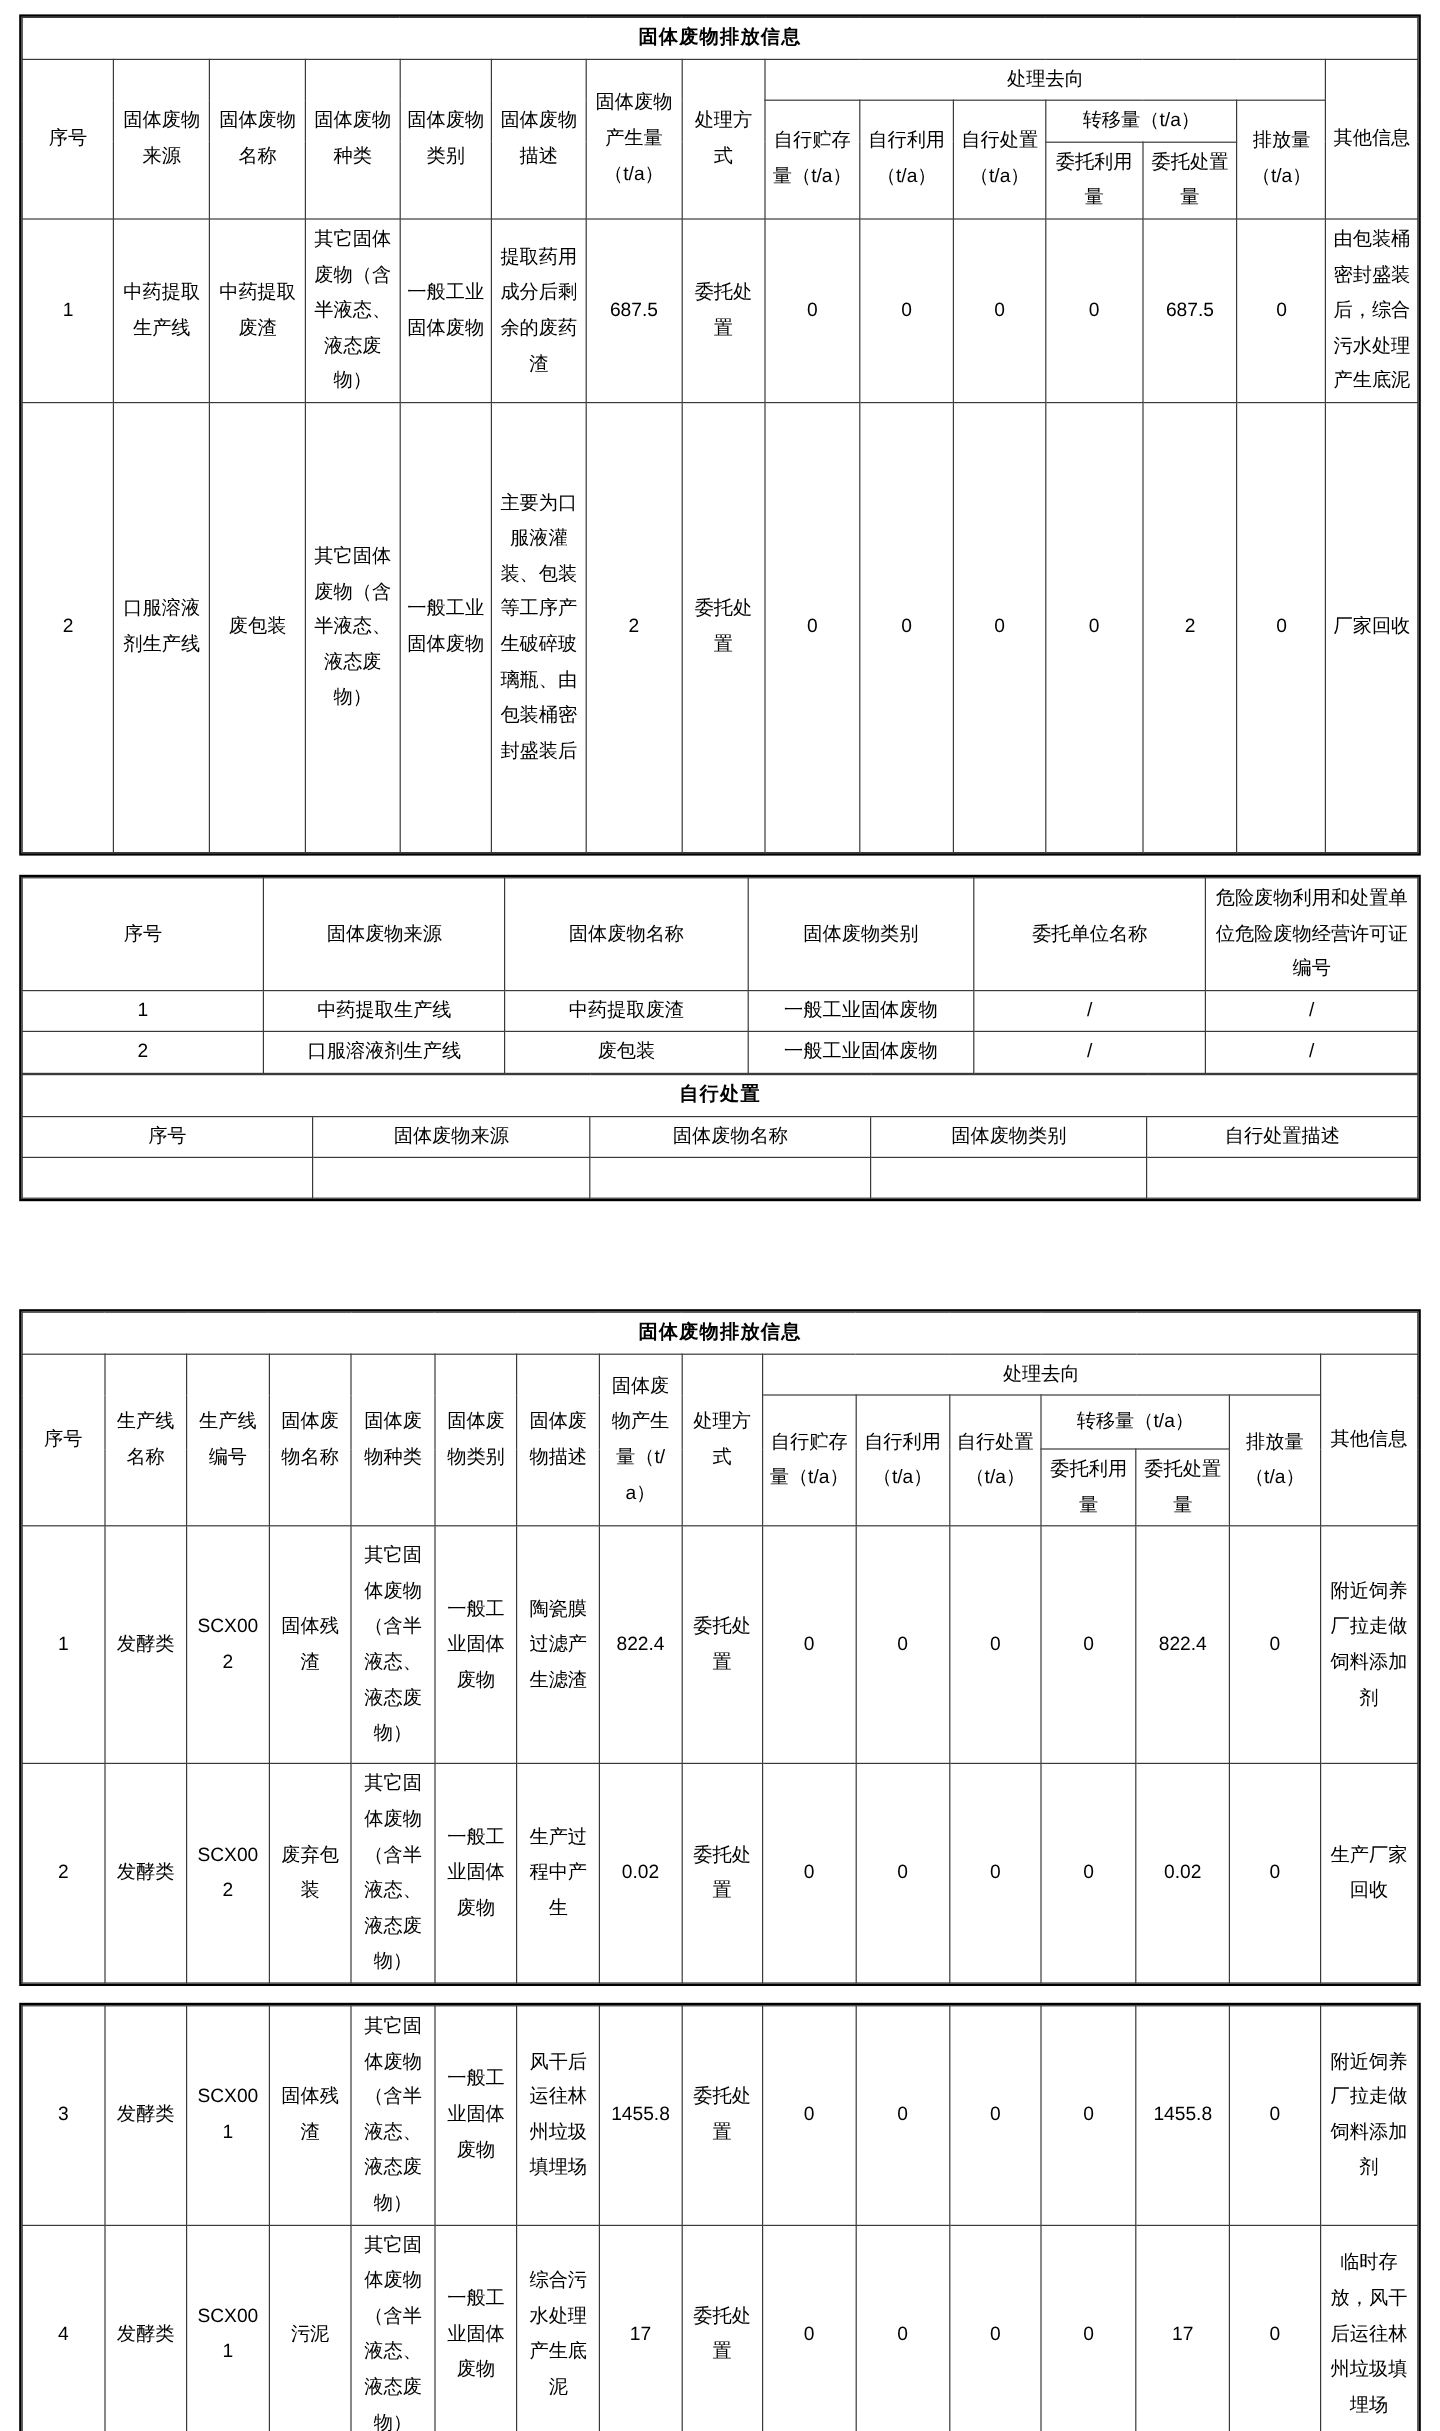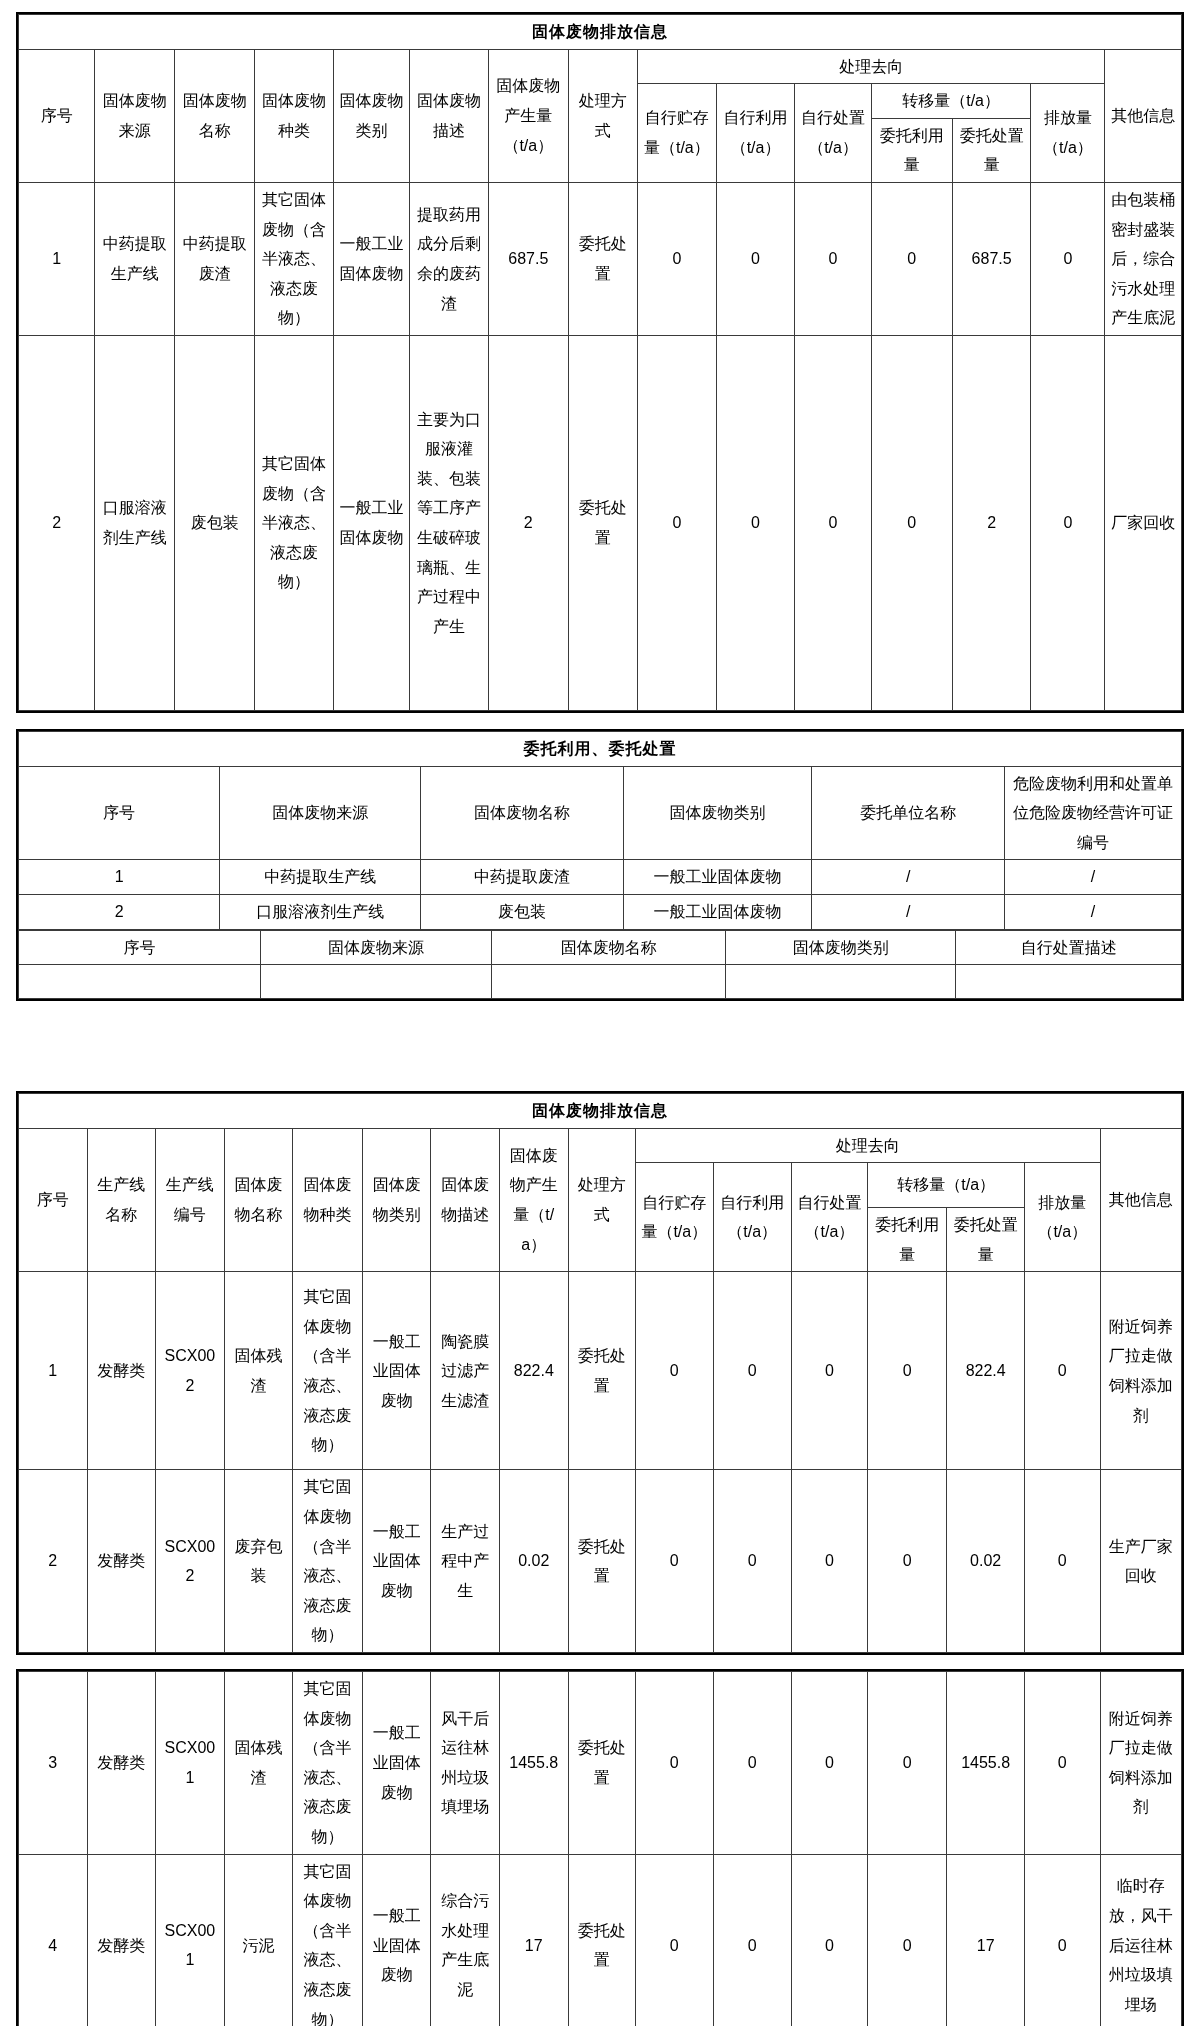--- a/index.html
+++ b/index.html
@@ -91,7 +91,7 @@
         <td>废包装</td>
         <td>其它固体废物（含半液态、液态废物）</td>
         <td>一般工业固体废物</td>
-        <td>主要为口服液灌装、包装等工序产生破碎玻璃瓶、生产过程中产生</td>
+        <td>主要为口服液灌装、包装等工序产生破碎玻璃瓶、由包装桶密封盛装后</td>
         <td>2</td>
         <td>委托处置</td>
         <td>0</td>

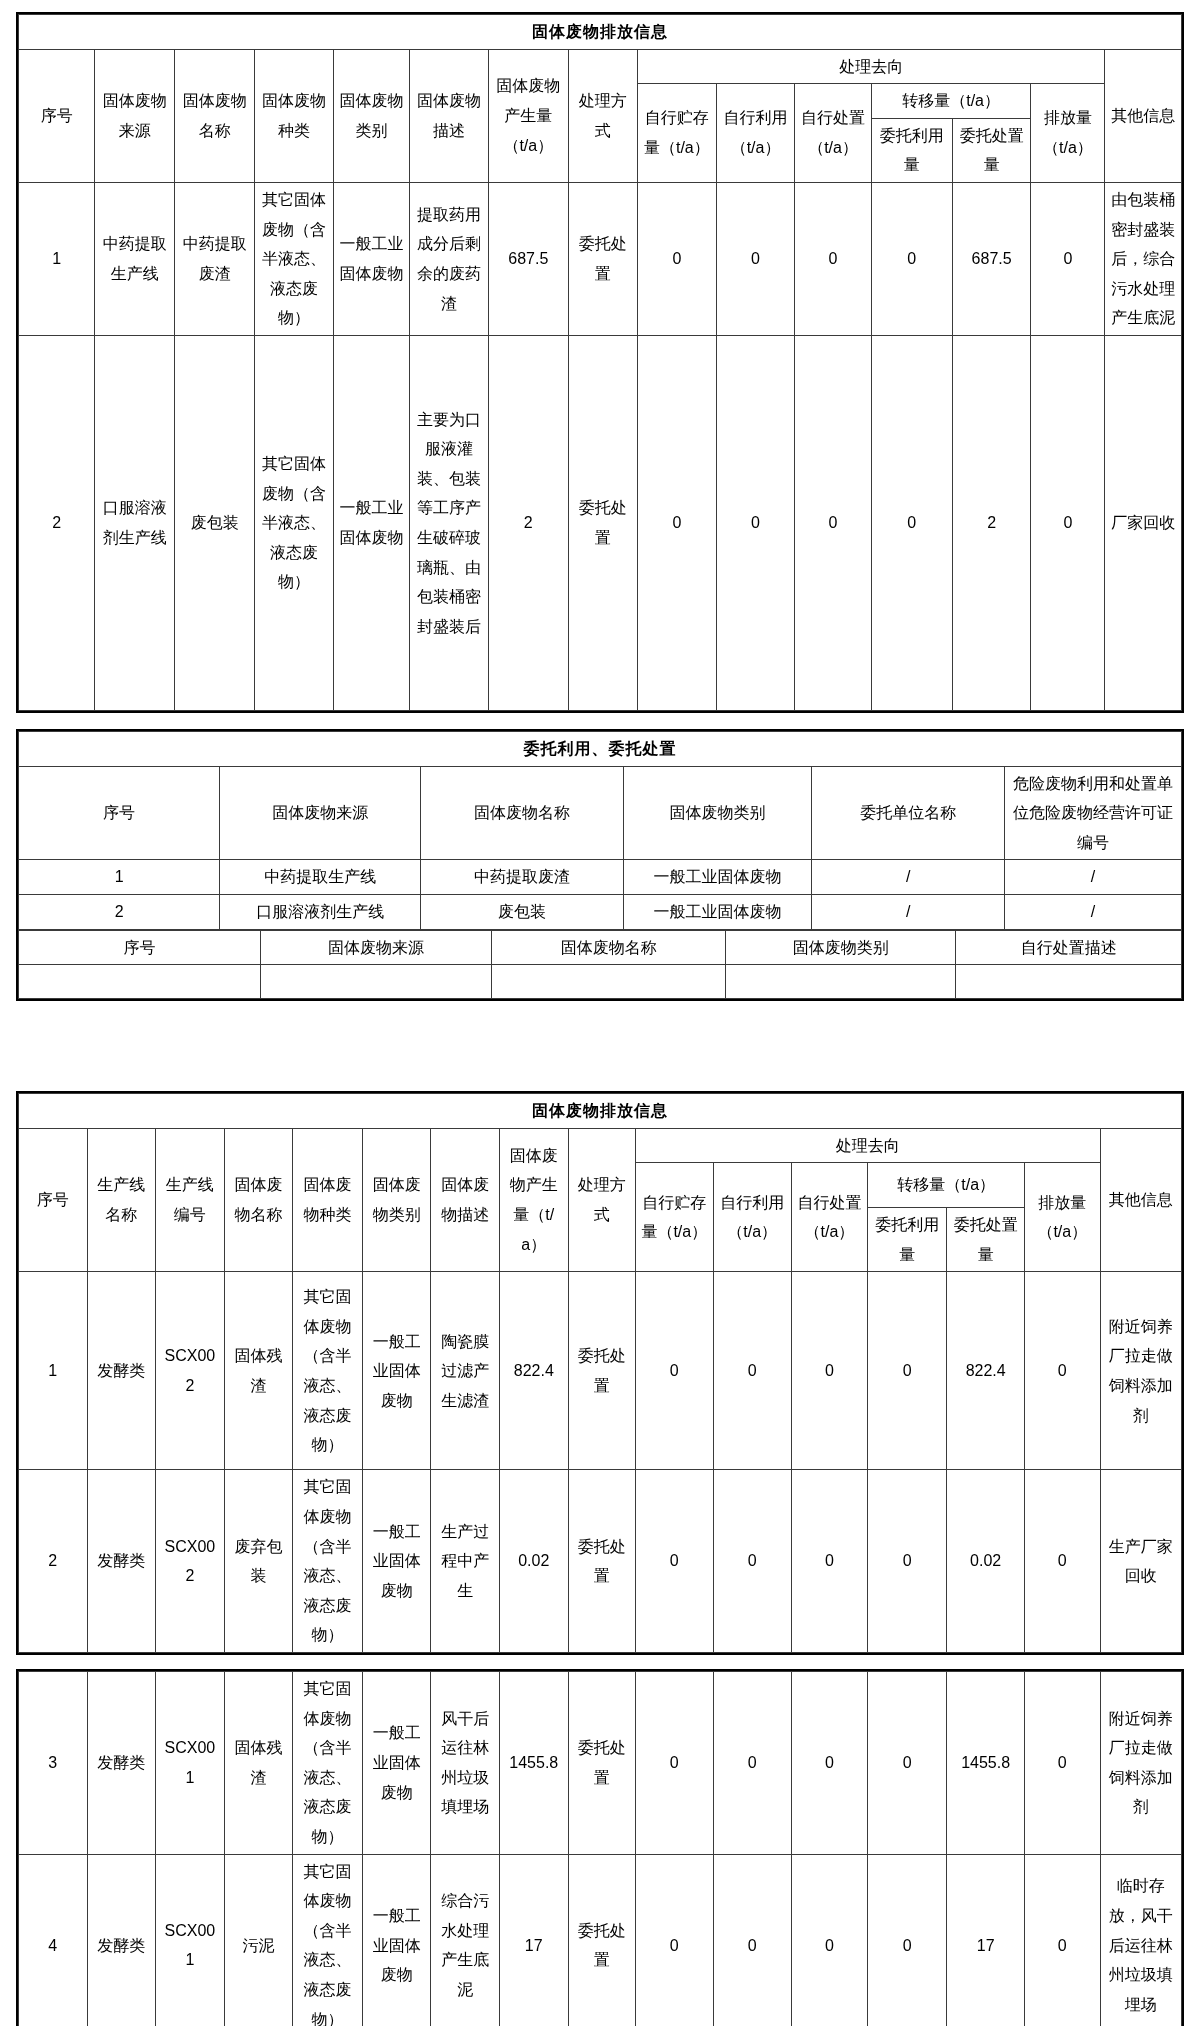--- a/index.html
+++ b/index.html
@@ -117,9 +117,6 @@
           <col style="width:15.2%">
       </colgroup>
       <tbody>
-          <tr class="title-row">
-        <td colspan="6" class="title-cell">委托利用、委托处置</td>
-      </tr>
       <tr style="height:52px">
         <th>序号</th>
         <th>固体废物来源</th>

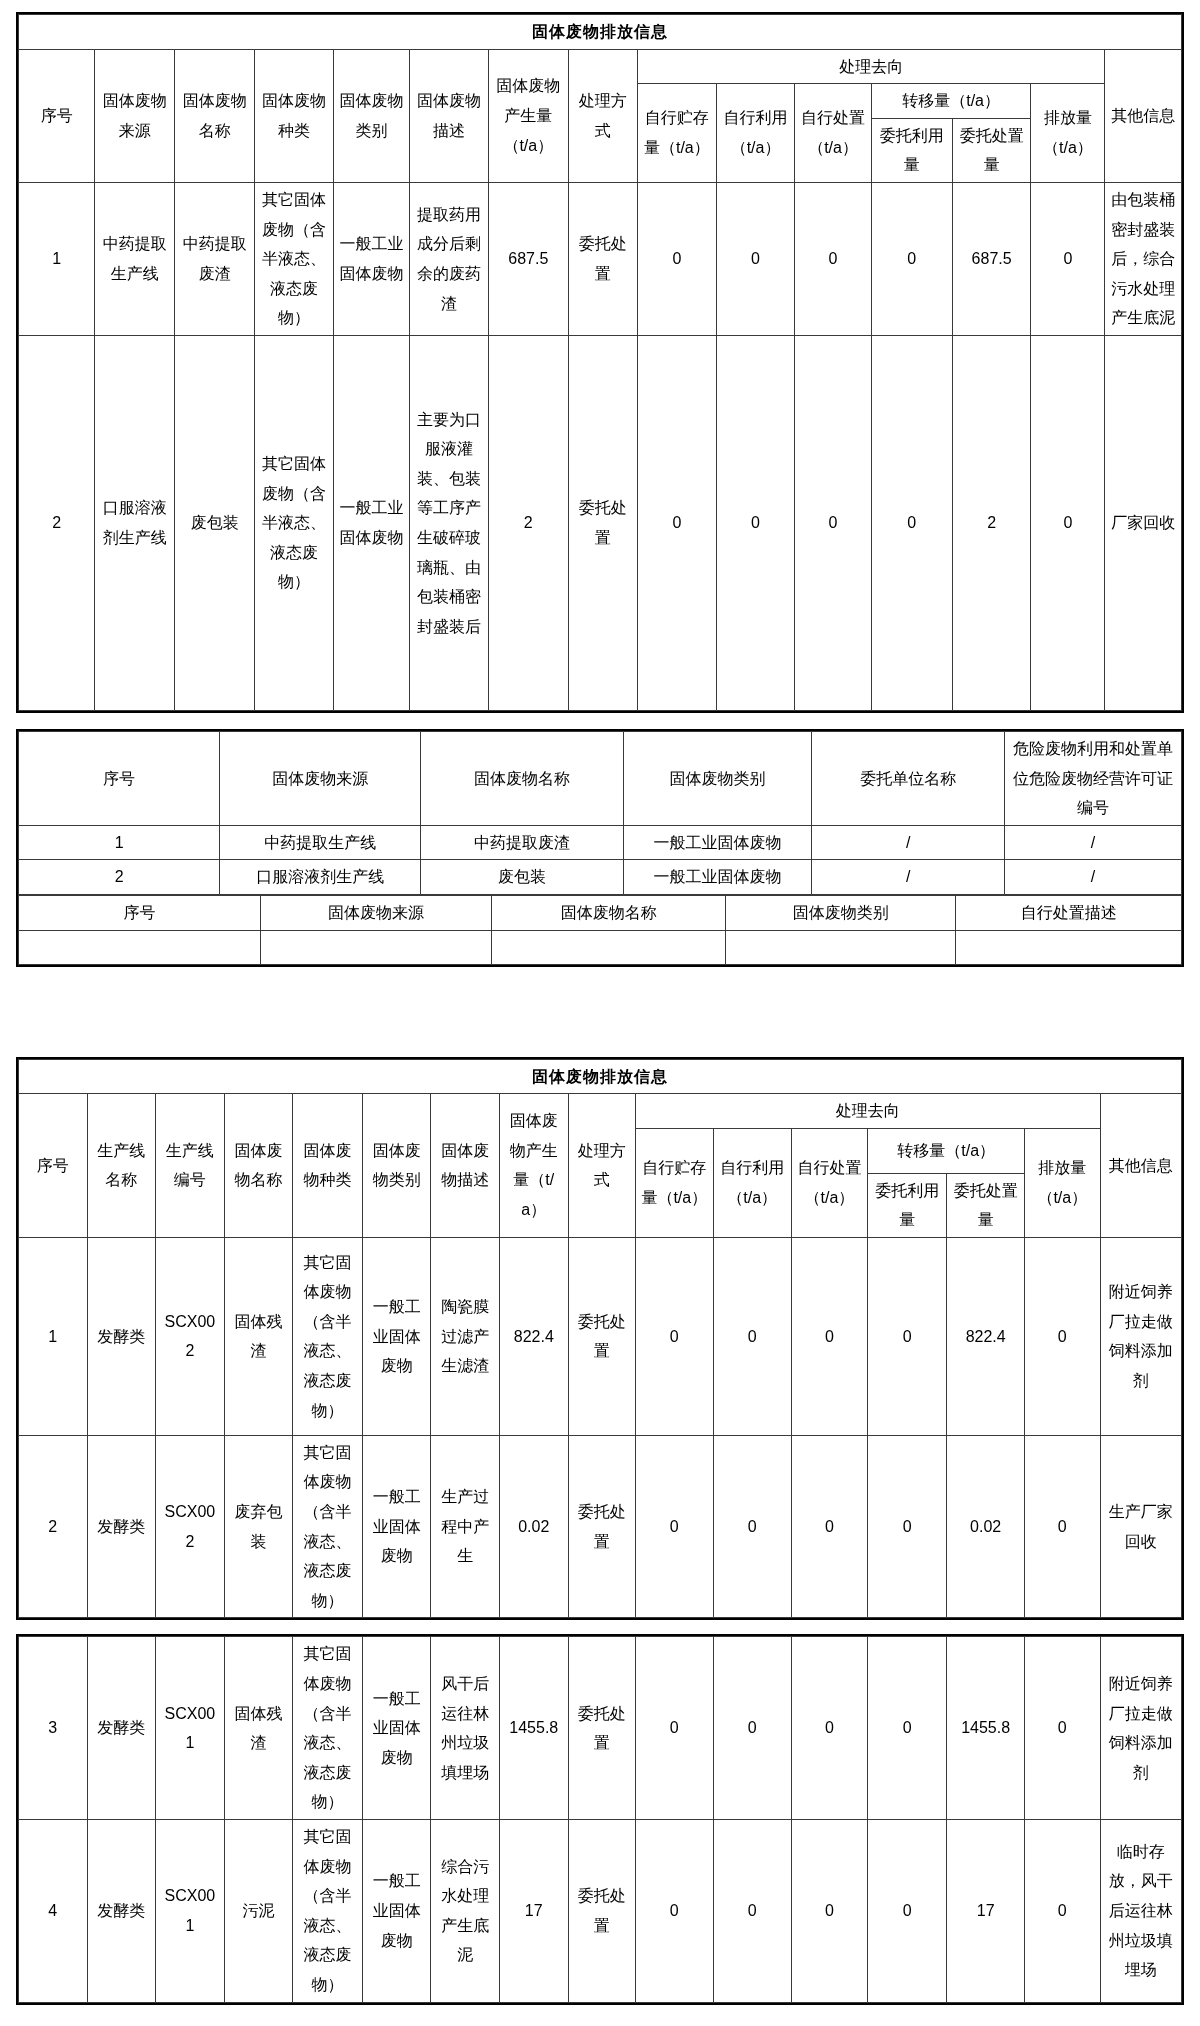--- a/index.html
+++ b/index.html
@@ -152,6 +152,9 @@
           <col style="width:19.4%">
       </colgroup>
       <tbody>
+          <tr class="title-row">
+        <td colspan="5" class="title-cell">自行处置</td>
+      </tr>
       <tr style="height:30px">
         <th>序号</th>
         <th>固体废物来源</th>

